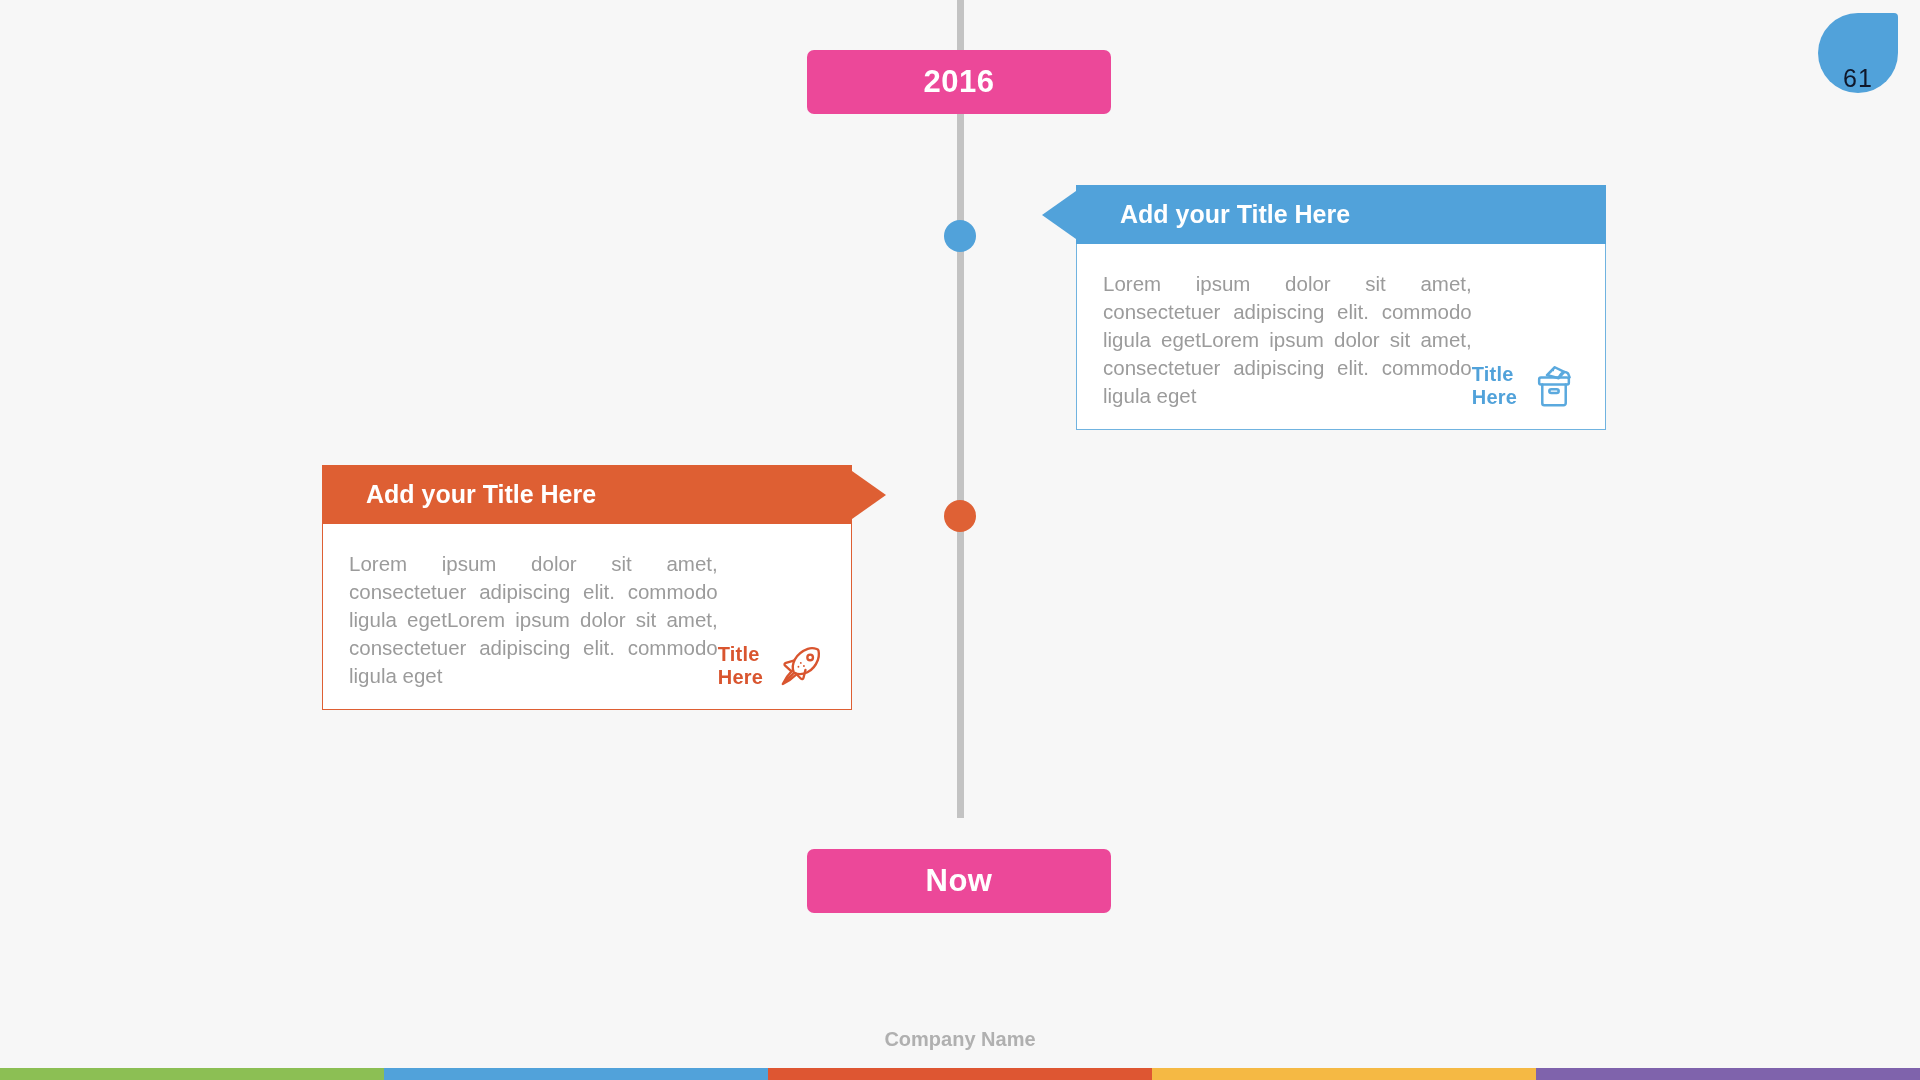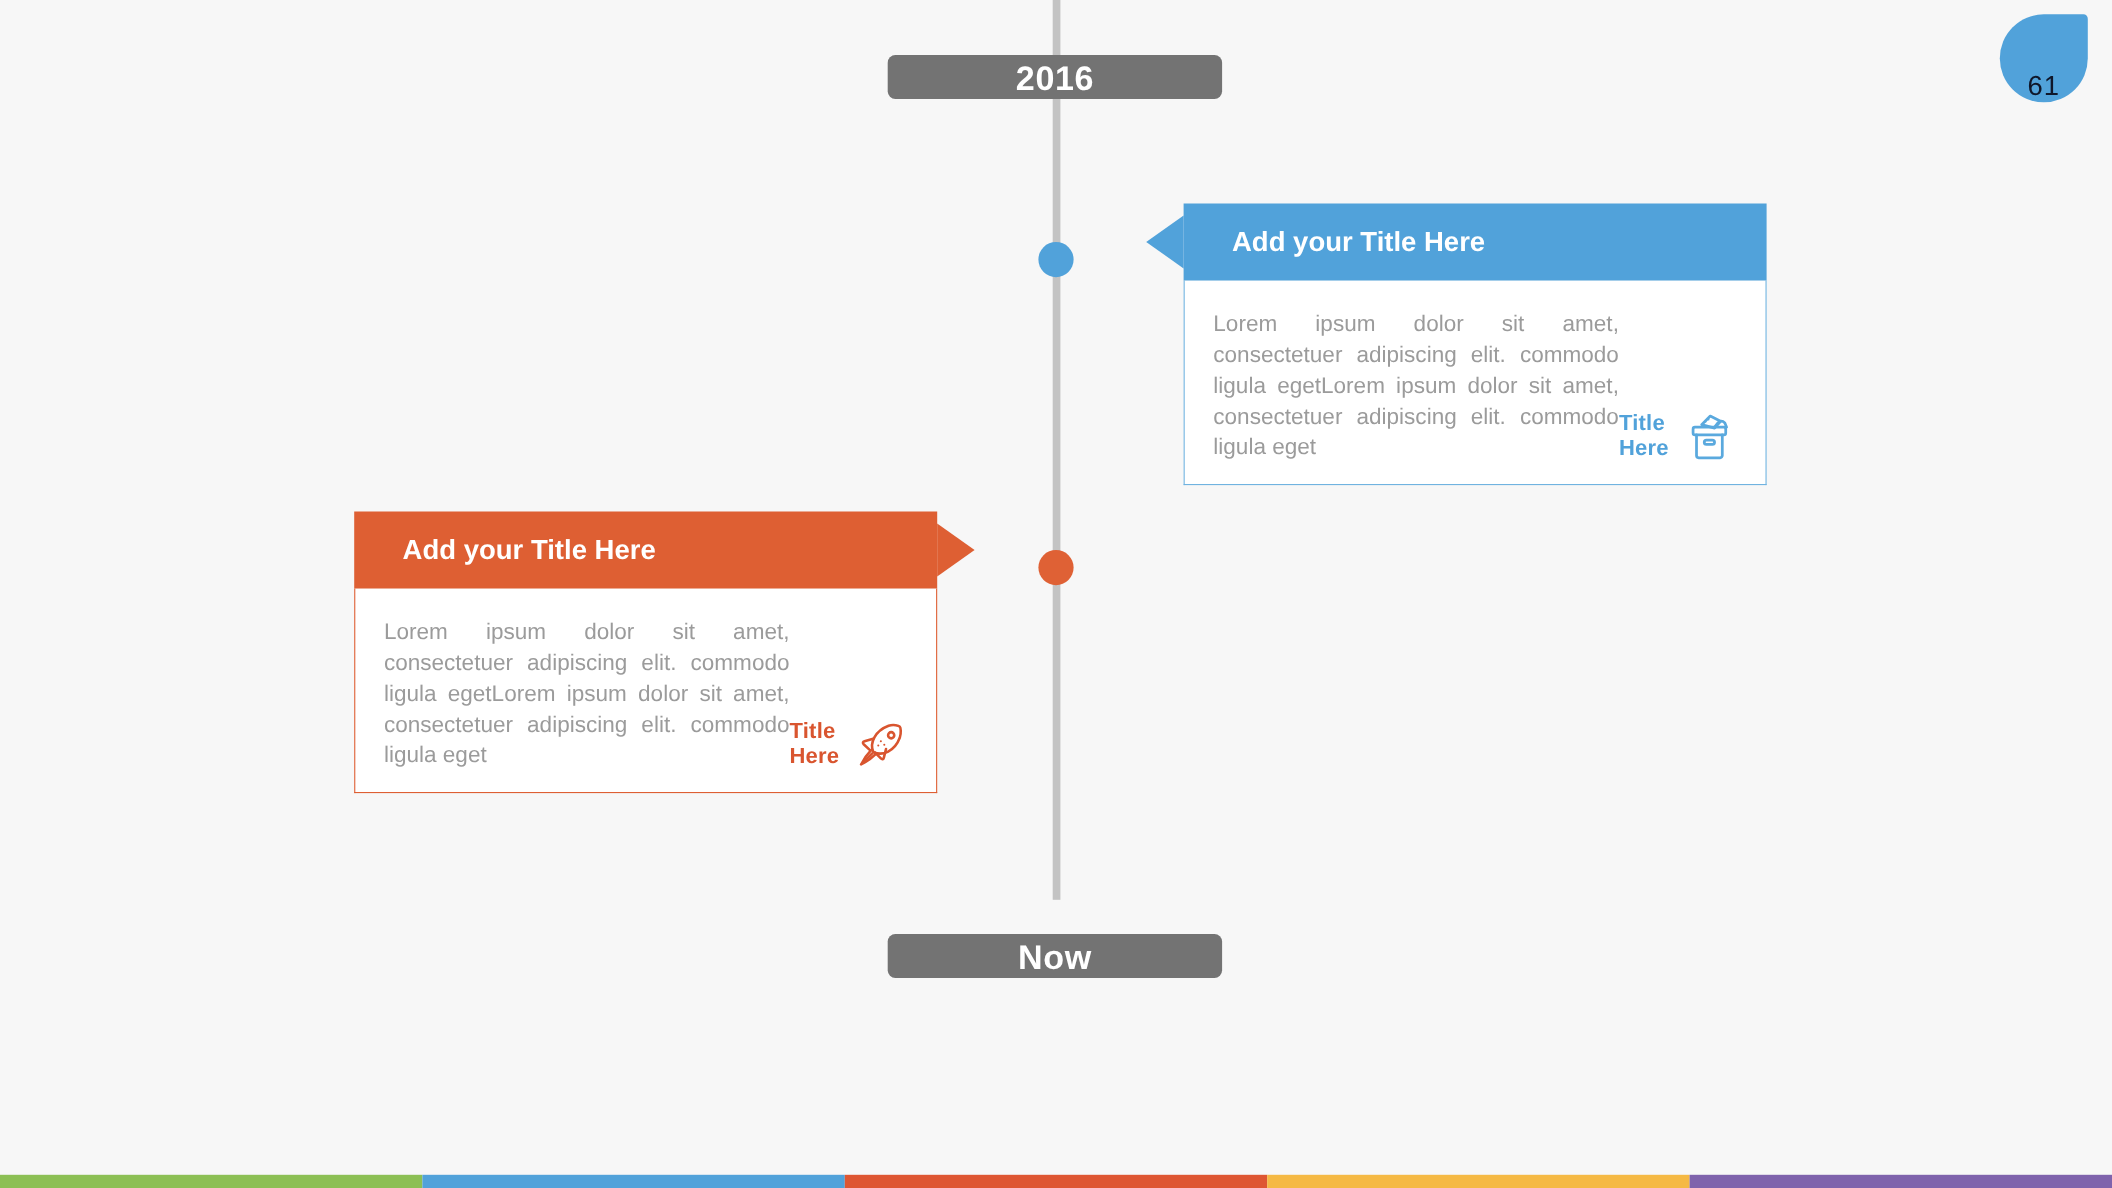--- a/index.html
+++ b/index.html
@@ -56,11 +56,11 @@
     position: absolute;
     left: 807px;
     width: 304px;
-    height: 40px;
-    background: #737373;
+    height: 64px;
+    background: #ec4899;
     border-radius: 7px;
     display: flex;
-    align-items: flex-end;
+    align-items: center;
     justify-content: center;
     color: #ffffff;
     font-size: 31px;

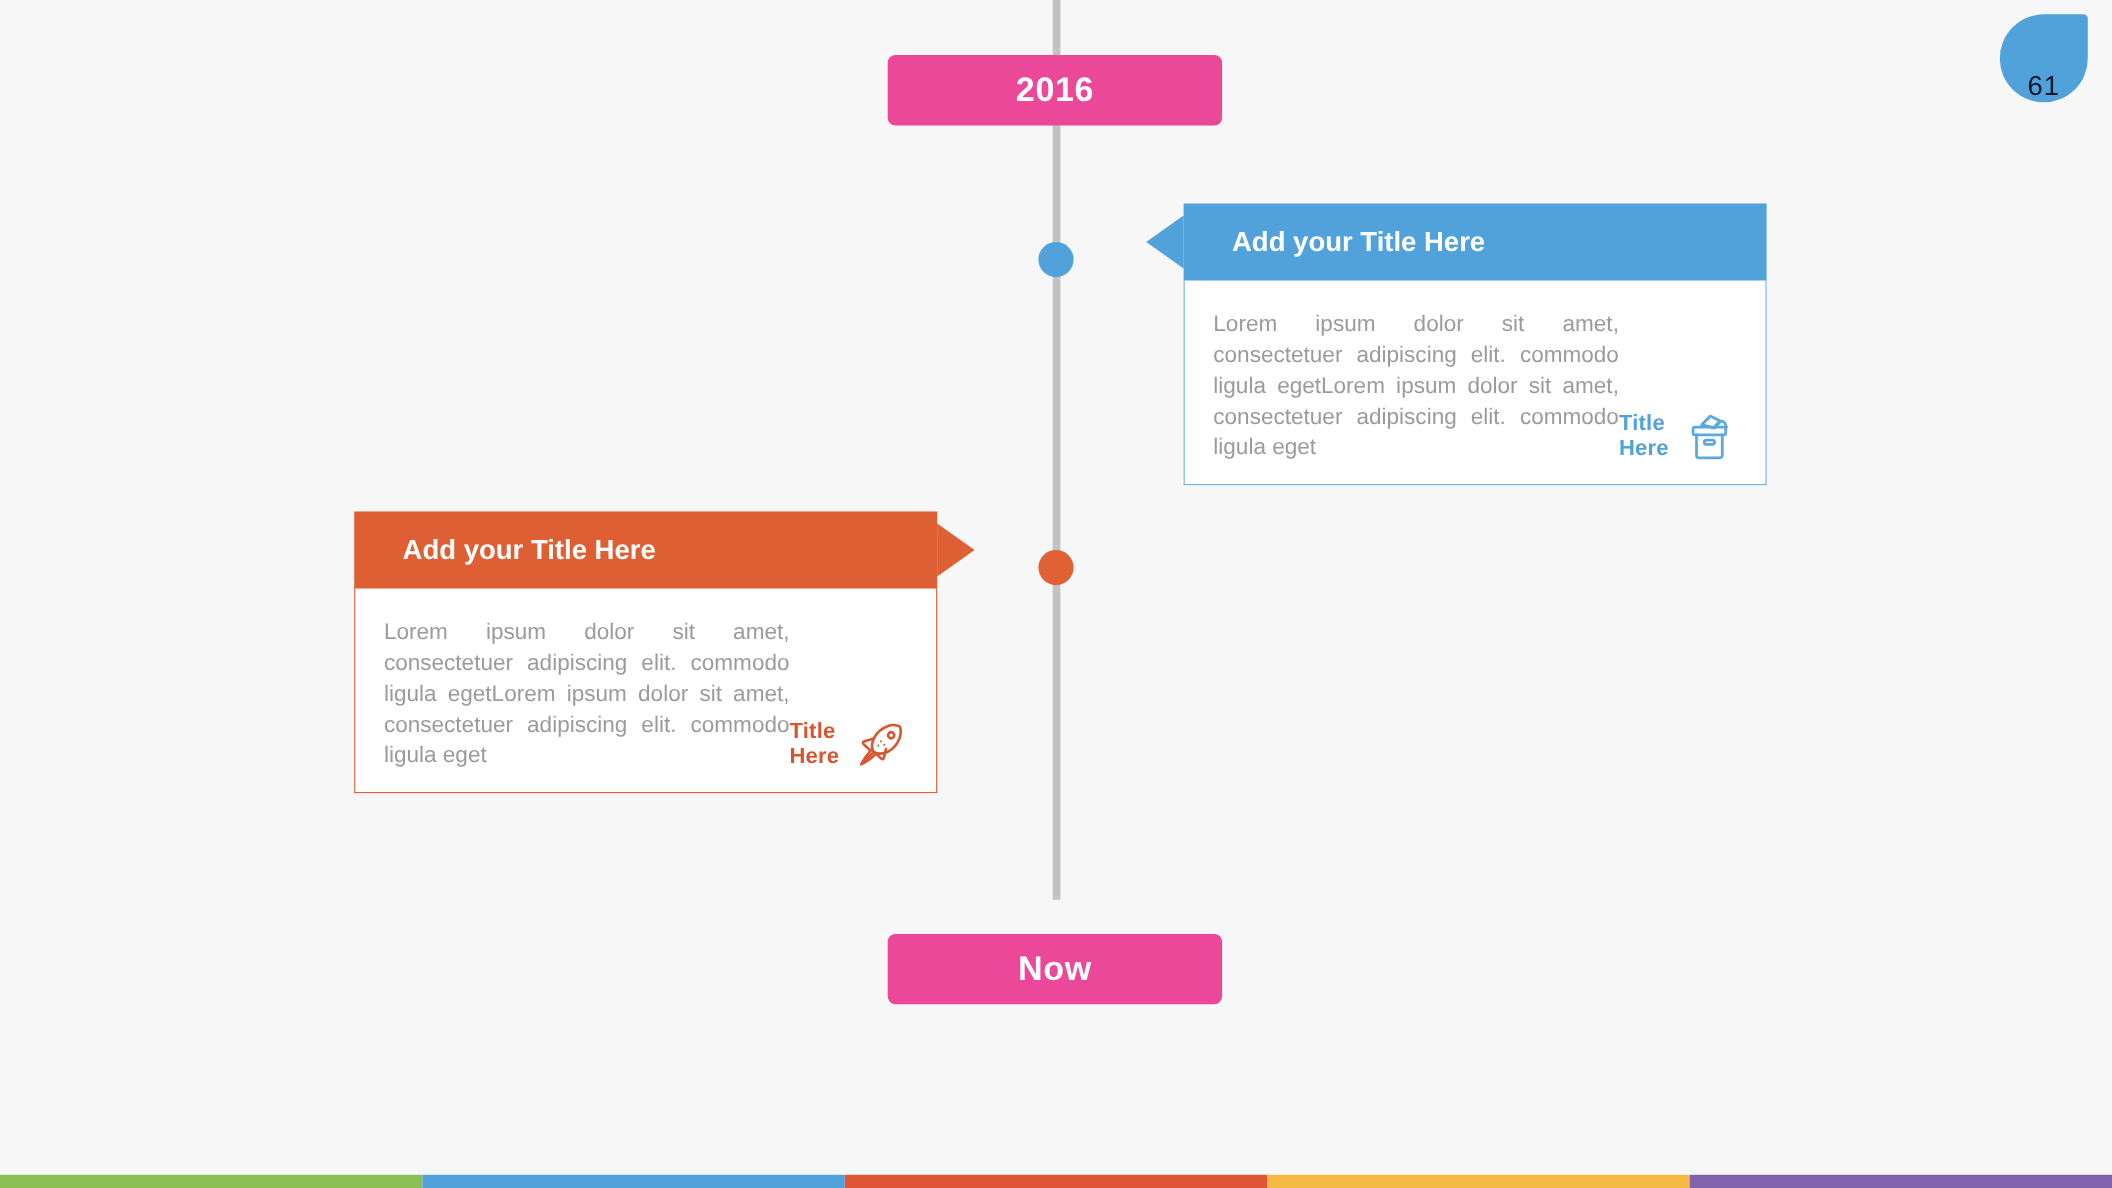--- a/index.html
+++ b/index.html
@@ -77,7 +77,7 @@
 
   .card-header {
     position: relative;
-    height: 70px;
+    height: 59px;
     display: flex;
     align-items: center;
     color: #ffffff;

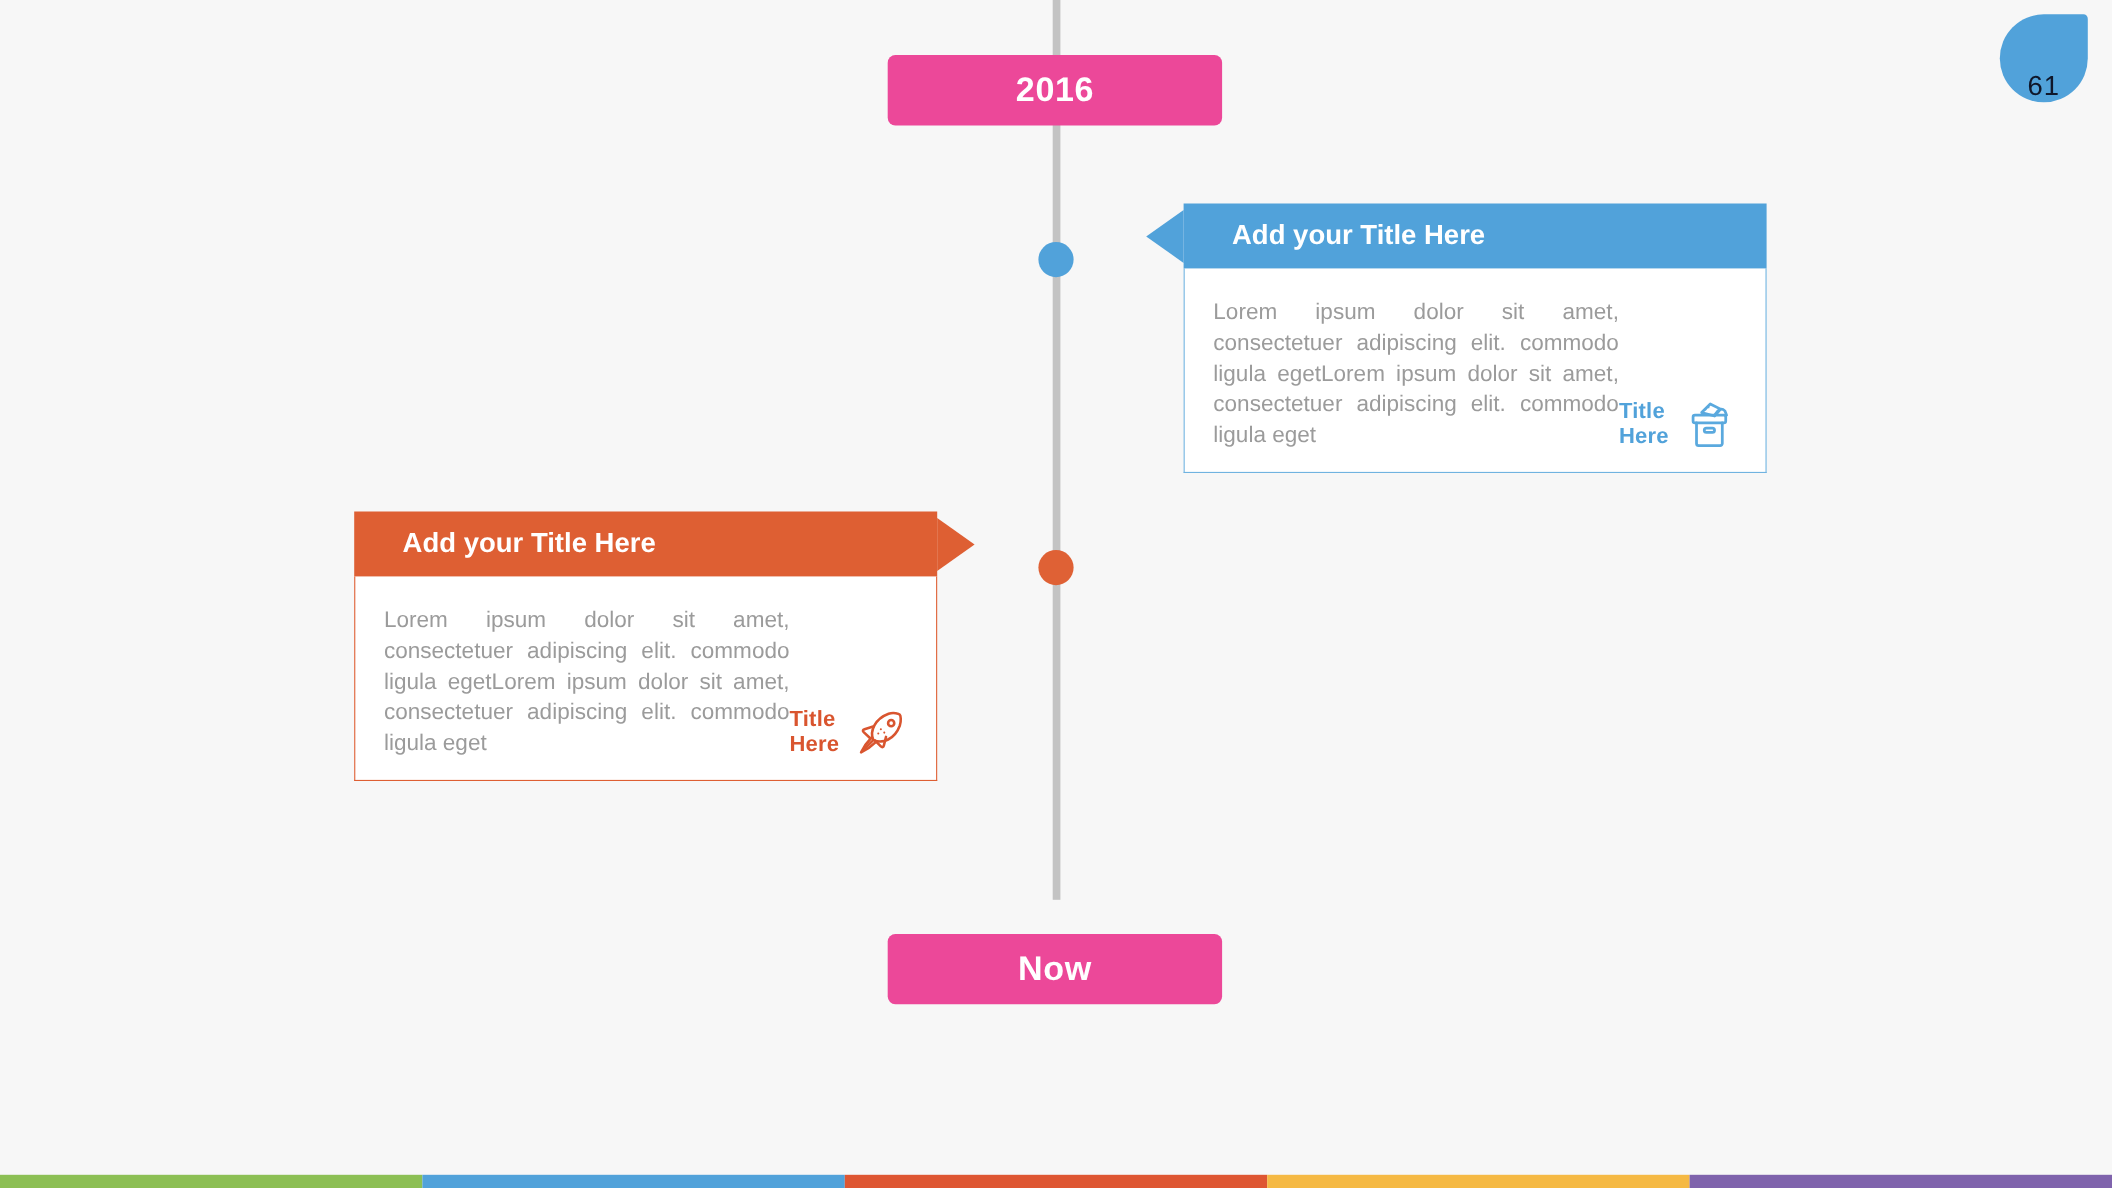--- a/index.html
+++ b/index.html
@@ -248,6 +248,7 @@
 </div>
 
 <div id="slide-footer">
+  <span id="footer-company">Company Name</span>
 </div>
 
 <div id="color-strip">

